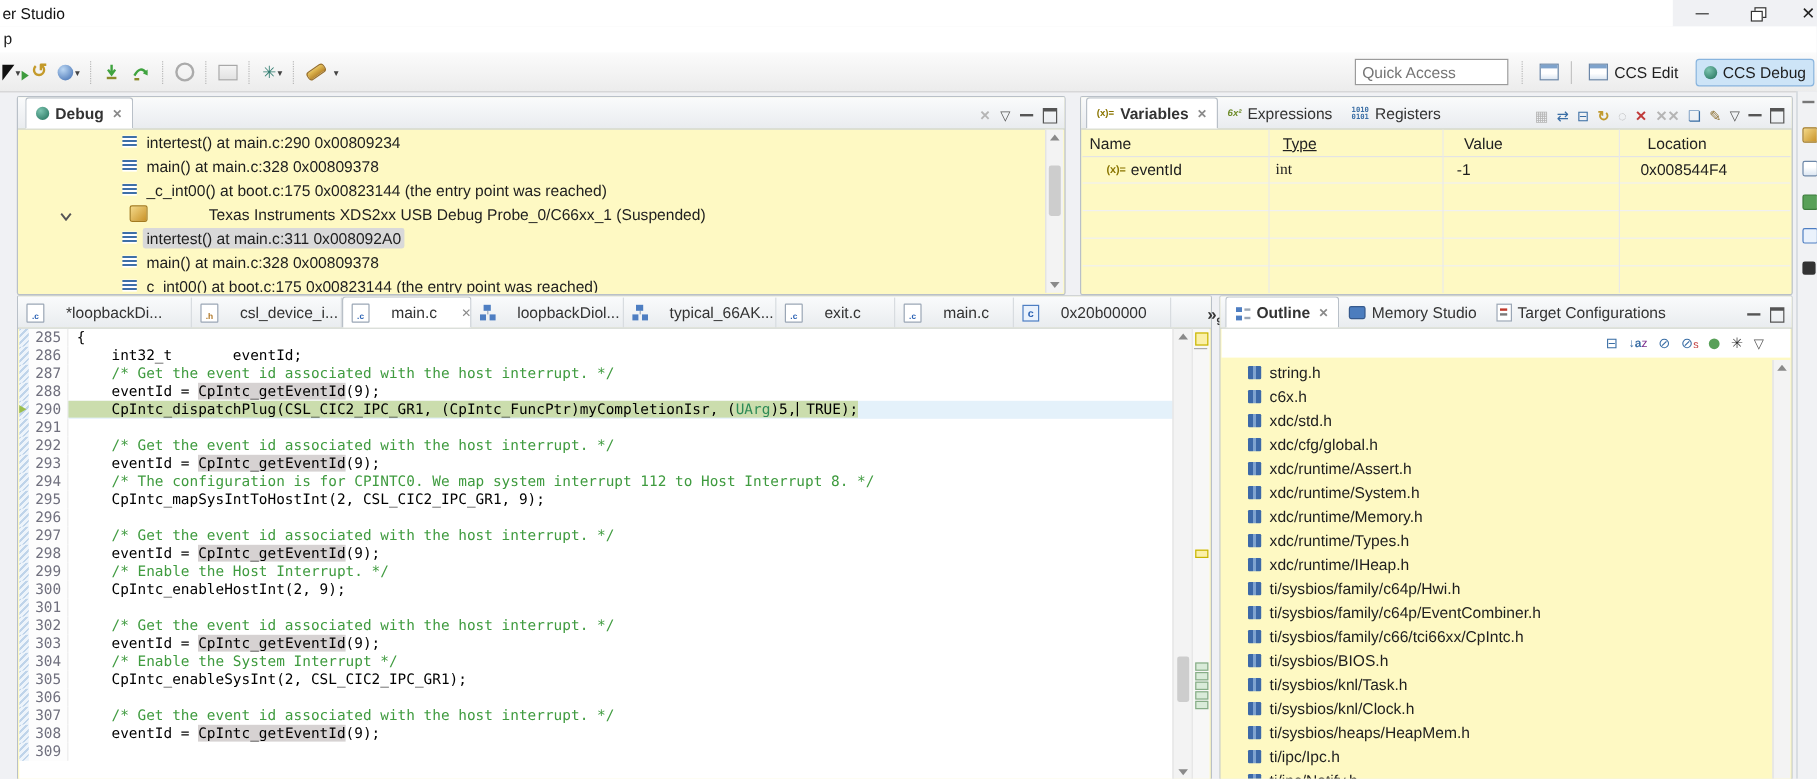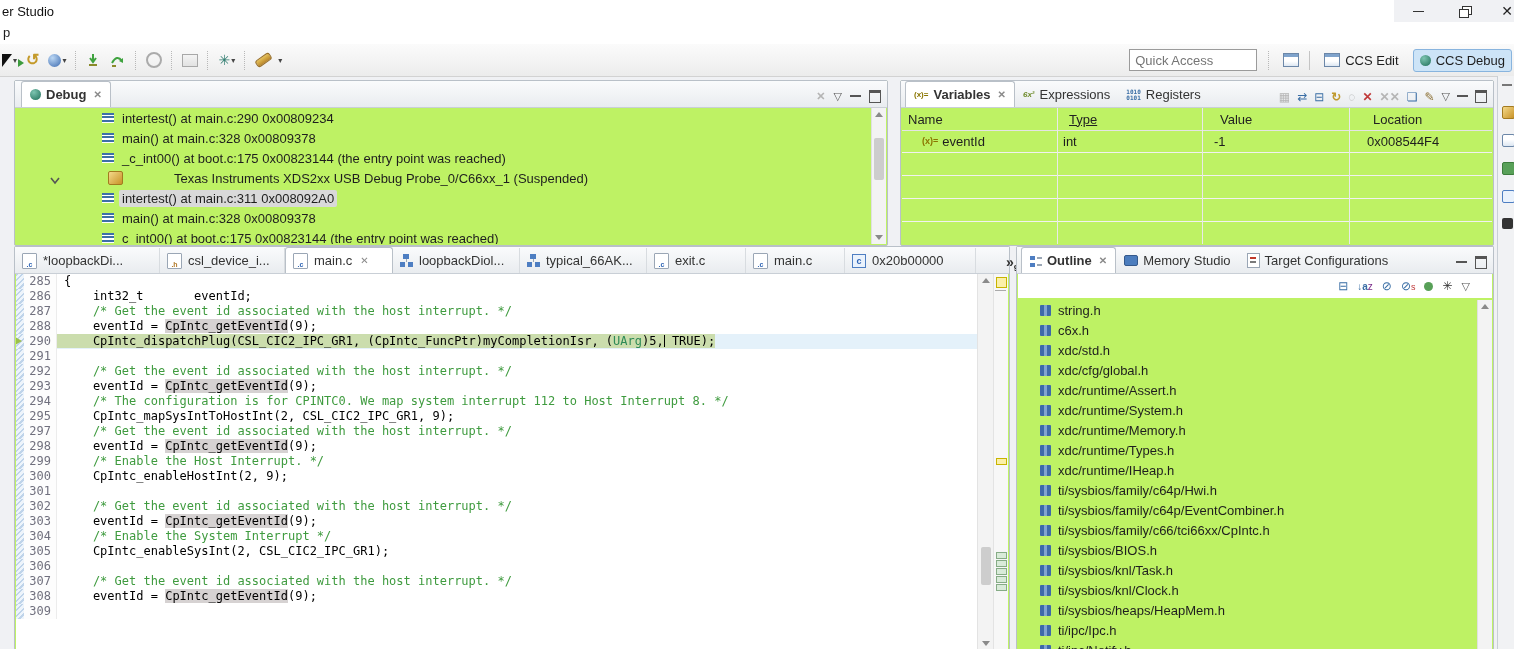--- a/index.html
+++ b/index.html
@@ -35,7 +35,7 @@
   .bugdot{width:11px;height:11px;border-radius:50%;background:radial-gradient(circle at 35% 30%,#7CC4B0,#1F6E58);}
 
   
-  .panel{position:absolute;background:#bef264;border:1px solid #B9C0C8;border-radius:2px;}
+  .panel{position:absolute;background:#fef9c3;border:1px solid #B9C0C8;border-radius:2px;}
   .tabrow{position:absolute;left:0;top:0;right:0;height:26px;background:linear-gradient(#FAFBFC,#E9ECEF);border-bottom:1px solid #C9CFD6;display:flex;align-items:flex-end;}
   .vtab{display:flex;align-items:center;gap:5px;height:25px;padding:0 8px;font-size:13px;color:#333;white-space:nowrap;}
   .vtab.active{background:#FFF;border:1px solid #B9C0C8;border-bottom:none;border-radius:3px 3px 0 0;}

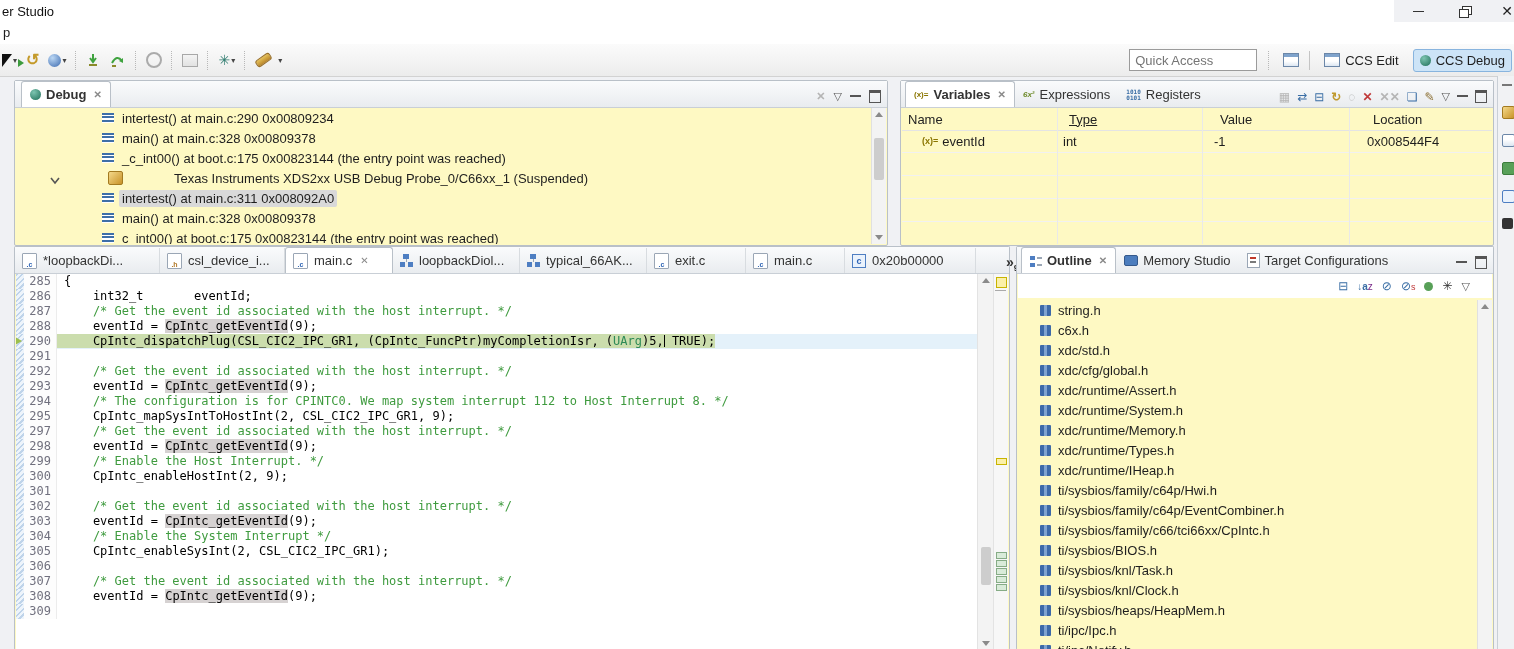--- a/index.html
+++ b/index.html
@@ -317,7 +317,7 @@
           <span class="varx">(x)=</span>
           <span>eventId</span>
         </span>
-        <span class="vcol" style="width: 145px;">int</span>
+        <span class="vcol" style="width: 145px; font-family: Liberation Serif, serif;">int</span>
         <span class="vcol" style="width: 147px;">-1</span>
         <span class="vcol">0x008544F4</span>
       </div>

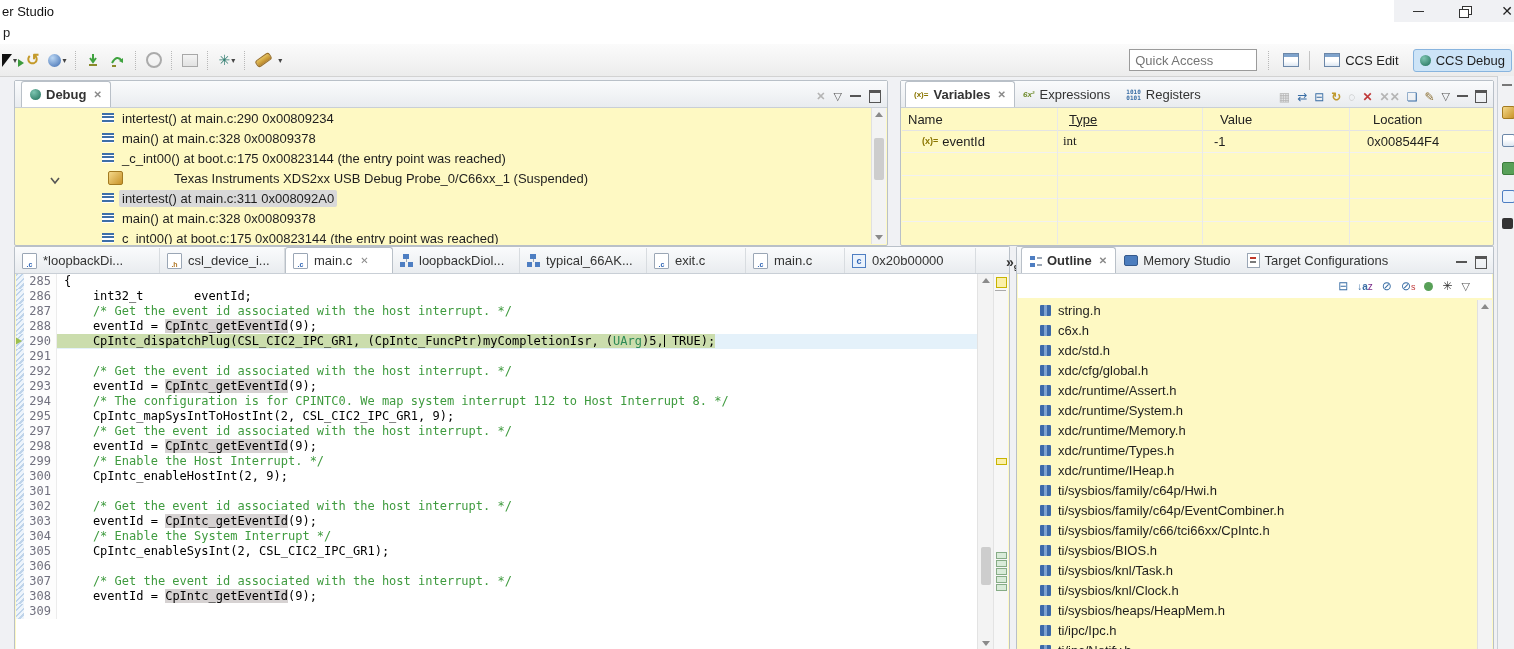--- a/index.html
+++ b/index.html
@@ -72,7 +72,7 @@
   .ticon{font-size:12px;line-height:12px;}
 
   
-  .etab{display:flex;align-items:center;gap:6px;height:25px;padding:0 7px;font-size:13px;color:#333;white-space:nowrap;overflow:hidden;border-right:1px solid #D8DCE0;}
+  .etab{display:flex;align-items:center;gap:18px;height:25px;padding:0 7px;font-size:13px;color:#333;white-space:nowrap;overflow:hidden;border-right:1px solid #D8DCE0;}
   .etab.active{background:#FFF;border:1px solid #B9C0C8;border-bottom:none;border-radius:3px 3px 0 0;}
   .ficon{width:13px;height:14px;background:#FFF;border:1px solid #9AA6B5;border-radius:1px;font:bold 7px "Liberation Sans",sans-serif;color:#2E64B5;display:inline-flex;align-items:flex-end;justify-content:center;flex:none;}
   .ficon.h{color:#B07828;}

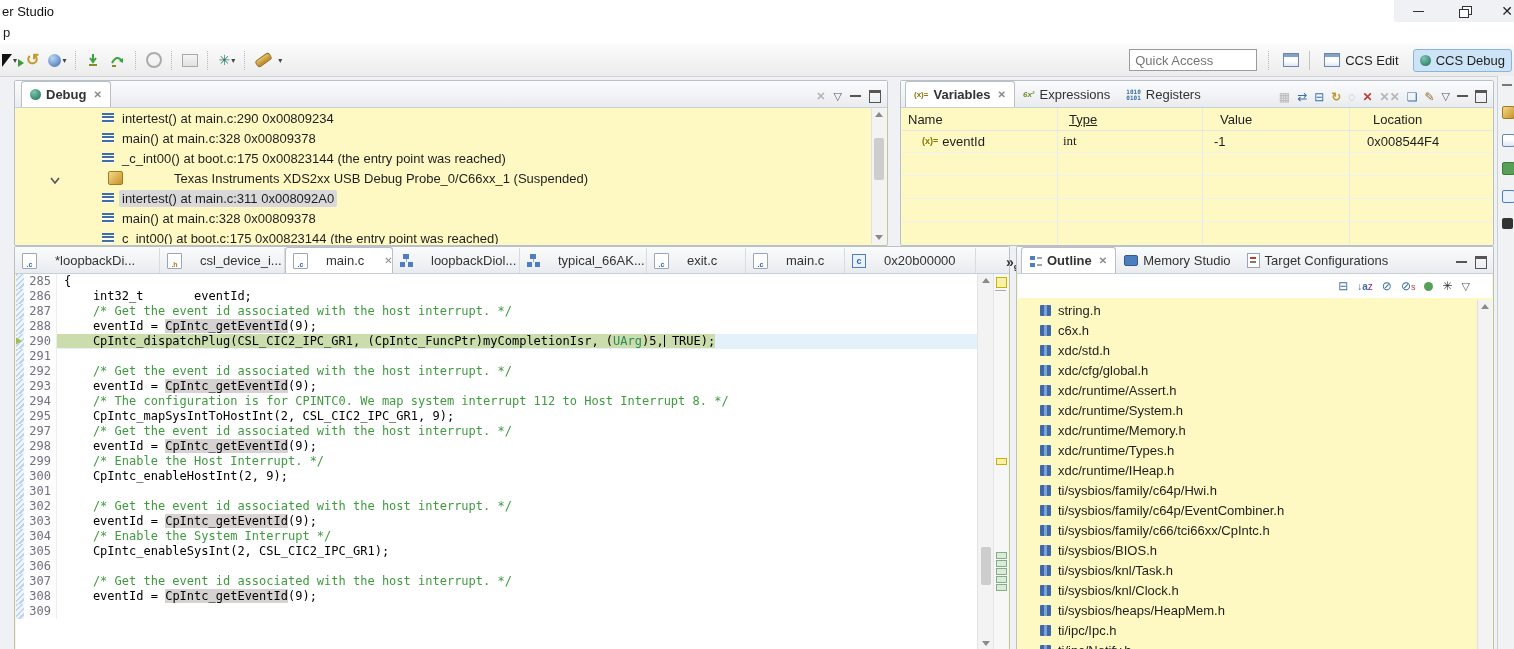--- a/index.html
+++ b/index.html
@@ -385,6 +385,7 @@
       <div class="code-line"><span class="hatch"></span><span class="lnum">293</span><span class="ltext"><span>    eventId = </span><span class="occ">CpIntc_getEventId</span><span>(9);</span></span></div>
       <div class="code-line"><span class="hatch"></span><span class="lnum">294</span><span class="ltext"><span class="cmt">    /* The configuration is for CPINTC0. We map system interrupt 112 to Host Interrupt 8. */</span></span></div>
       <div class="code-line"><span class="hatch"></span><span class="lnum">295</span><span class="ltext"><span>    CpIntc_mapSysIntToHostInt(2, CSL_CIC2_IPC_GR1, 9);</span></span></div>
+      <div class="code-line"><span class="hatch"></span><span class="lnum">296</span><span class="ltext"></span></div>
       <div class="code-line"><span class="hatch"></span><span class="lnum">297</span><span class="ltext"><span class="cmt">    /* Get the event id associated with the host interrupt. */</span></span></div>
       <div class="code-line"><span class="hatch"></span><span class="lnum">298</span><span class="ltext"><span>    eventId = </span><span class="occ">CpIntc_getEventId</span><span>(9);</span></span></div>
       <div class="code-line"><span class="hatch"></span><span class="lnum">299</span><span class="ltext"><span class="cmt">    /* Enable the Host Interrupt. */</span></span></div>

